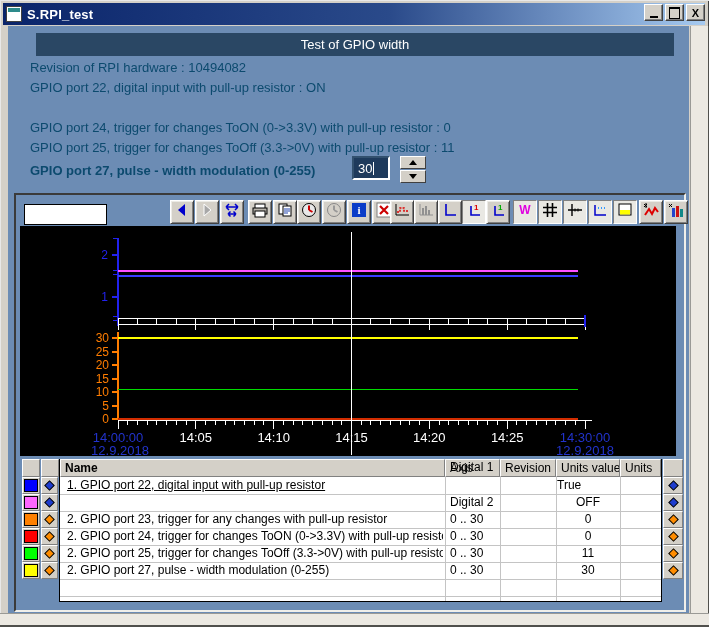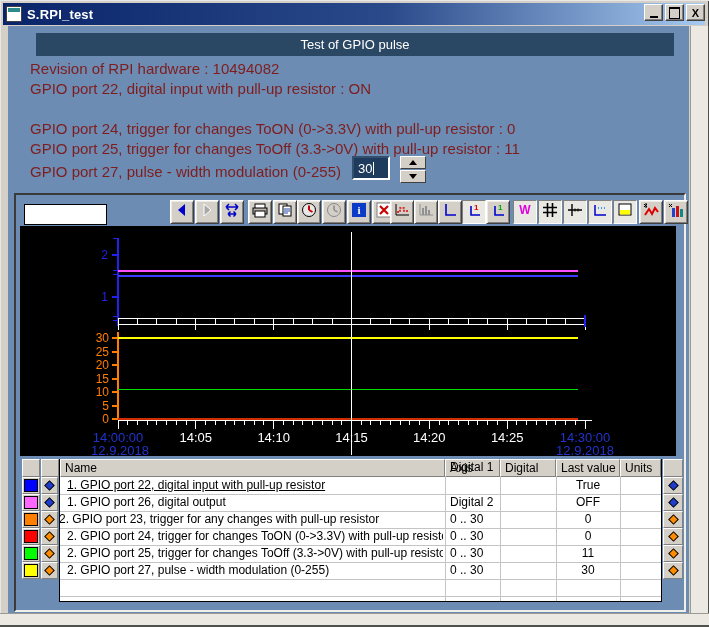--- a/index.html
+++ b/index.html
@@ -88,7 +88,7 @@
   <div class="abs frame-right"></div>
   <div class="abs frame-bottom"></div>
 
-  <div class="abs hdrbar">Test of GPIO pulse</div>
+  <div class="abs hdrbar">Test of GPIO width</div>
 
   <div class="abs infoline" style="left:30px;top:60px;">Revision of RPI hardware : 10494082</div>
   <div class="abs infoline" style="left:30px;top:80px;">GPIO port 22, digital input with pull-up resistor : ON</div>

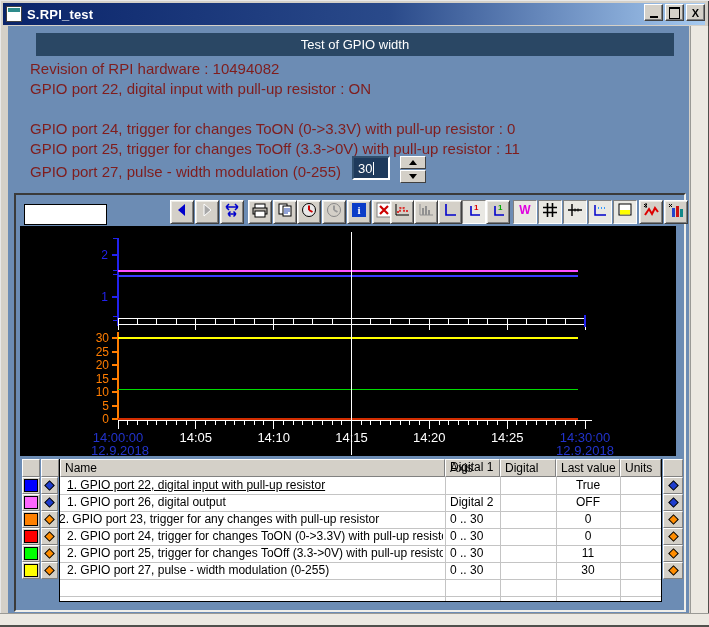--- a/index.html
+++ b/index.html
@@ -31,7 +31,7 @@
   .content-bg{left:8px;top:26px;width:681px;height:587px;background:#6C8CB4;}
   .hdrbar{left:36px;top:33px;width:638px;height:23px;background:#2A4764;
        color:#fff;font-size:13px;text-align:center;line-height:23px;}
-  .infoline{color:#7f1d1d;font-size:15px;height:16px;white-space:nowrap;}
+  .infoline{color:#0c4a6e;font-size:13px;height:16px;white-space:nowrap;}
   .pwm-input{left:352px;top:156px;width:38px;height:24px;background:#1E3A5C;
        border:2px solid;border-color:#32506E #fff #fff #32506E;box-sizing:border-box;
        color:#fff;font-size:13px;display:flex;align-items:center;padding-left:4px;}

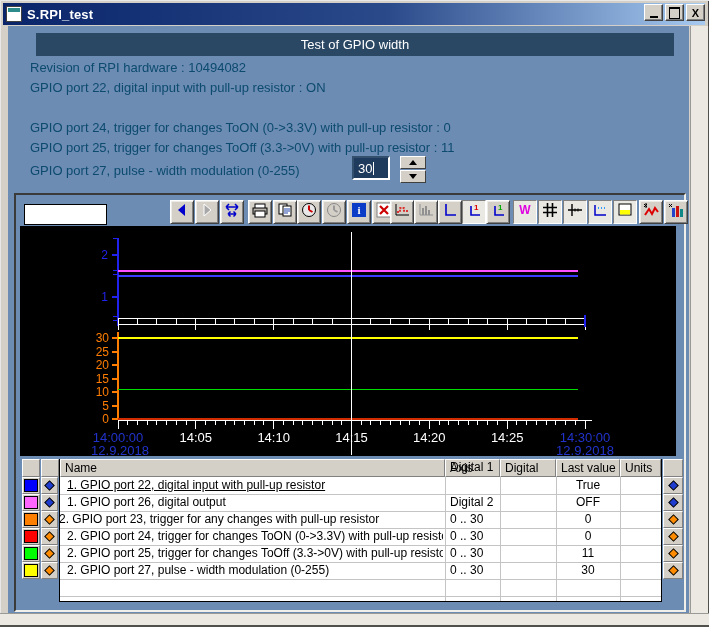--- a/index.html
+++ b/index.html
@@ -94,7 +94,7 @@
   <div class="abs infoline" style="left:30px;top:80px;">GPIO port 22, digital input with pull-up resistor : ON</div>
   <div class="abs infoline" style="left:30px;top:120px;">GPIO port 24, trigger for changes ToON (0-&gt;3.3V) with pull-up resistor : 0</div>
   <div class="abs infoline" style="left:30px;top:140px;">GPIO port 25, trigger for changes ToOff (3.3-&gt;0V) with pull-up resistor : 11</div>
-  <div class="abs infoline" style="left:30px;top:163px;">GPIO port 27, pulse - width modulation (0-255)</div>
+  <div class="abs infoline" style="left:30px;top:163px;font-weight:bold;">GPIO port 27, pulse - width modulation (0-255)</div>
 
   <div class="abs pwm-input">
     <span>30</span>

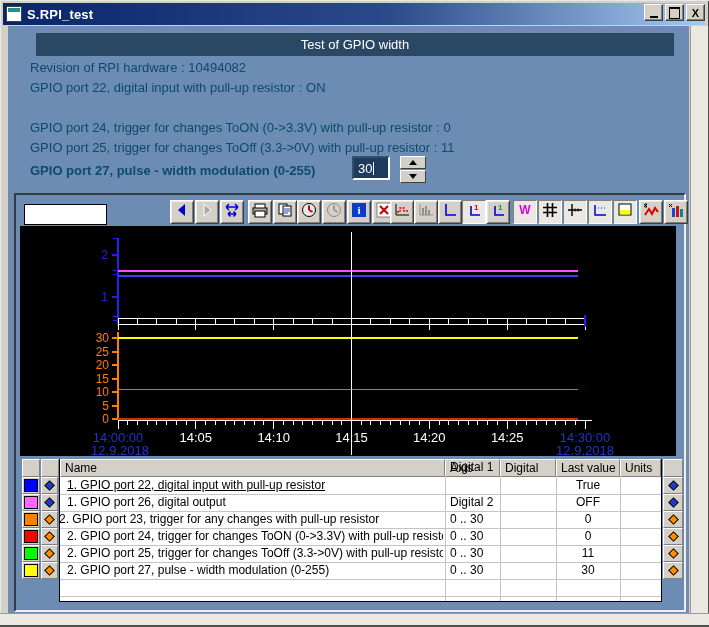--- a/index.html
+++ b/index.html
@@ -379,7 +379,7 @@
       <div class="mainbox"></div>
       <div class="tcell hcell" style="left: 0px; top: 0px; width: 18px; height: 18px;"></div>
       <div class="tcell hcell" style="left: 19px; top: 0px; width: 18px; height: 18px;"></div>
-      <div class="tcell hcell" style="left: 38px; top: 0px; width: 385px; height: 18px;">Name</div>
+      <div class="tcell hcell" style="left: 38px; top: 0px; width: 385px; height: 18px; font-weight: bold;">Name</div>
       <div class="tcell hcell" style="left: 423px; top: 0px; width: 55px; height: 18px;">Axis</div>
       <div class="tcell hcell" style="left: 478px; top: 0px; width: 56px; height: 18px;">Digital</div>
       <div class="tcell hcell" style="left: 534px; top: 0px; width: 64px; height: 18px;">Last value</div>

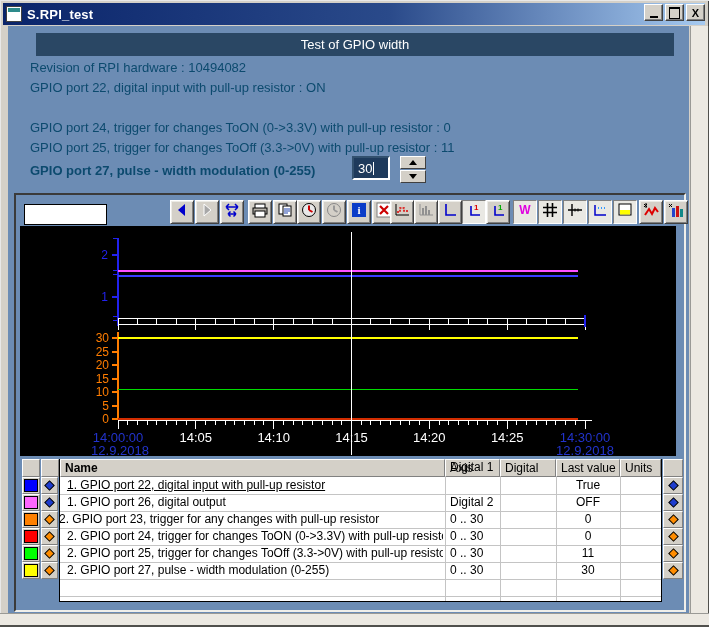--- a/index.html
+++ b/index.html
@@ -381,7 +381,7 @@
       <div class="tcell hcell" style="left: 19px; top: 0px; width: 18px; height: 18px;"></div>
       <div class="tcell hcell" style="left: 38px; top: 0px; width: 385px; height: 18px; font-weight: bold;">Name</div>
       <div class="tcell hcell" style="left: 423px; top: 0px; width: 55px; height: 18px;">Axis</div>
-      <div class="tcell hcell" style="left: 478px; top: 0px; width: 56px; height: 18px;">Digital</div>
+      <div class="tcell hcell" style="left: 478px; top: 0px; width: 56px; height: 18px;">Revision</div>
       <div class="tcell hcell" style="left: 534px; top: 0px; width: 64px; height: 18px;">Last value</div>
       <div class="tcell hcell" style="left: 598px; top: 0px; width: 41px; height: 18px;">Units</div>
       <div class="tcell hcell" style="left: 641px; top: 0px; width: 20px; height: 18px;"></div>

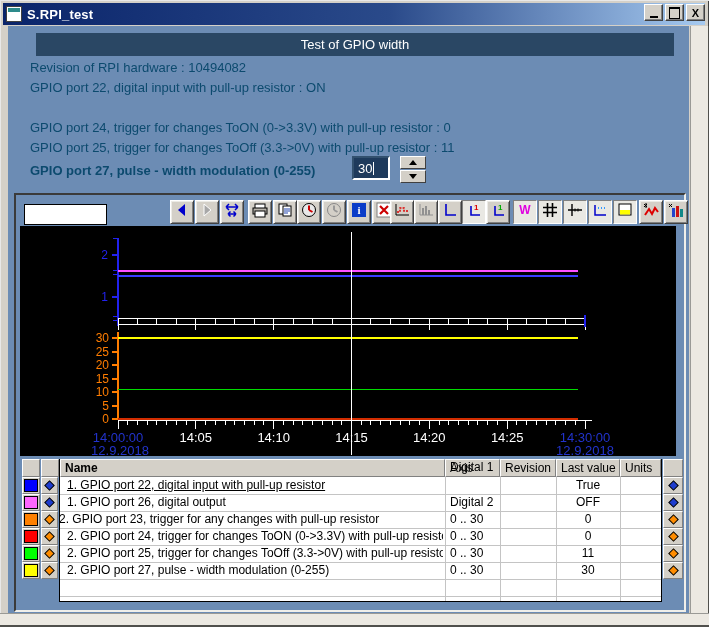--- a/index.html
+++ b/index.html
@@ -382,7 +382,7 @@
       <div class="tcell hcell" style="left: 38px; top: 0px; width: 385px; height: 18px; font-weight: bold;">Name</div>
       <div class="tcell hcell" style="left: 423px; top: 0px; width: 55px; height: 18px;">Axis</div>
       <div class="tcell hcell" style="left: 478px; top: 0px; width: 56px; height: 18px;">Revision</div>
-      <div class="tcell hcell" style="left: 534px; top: 0px; width: 64px; height: 18px;">Last value</div>
+      <div class="tcell hcell" style="left: 534px; top: 0px; width: 64px; height: 18px;">Units value</div>
       <div class="tcell hcell" style="left: 598px; top: 0px; width: 41px; height: 18px;">Units</div>
       <div class="tcell hcell" style="left: 641px; top: 0px; width: 20px; height: 18px;"></div>
       <div class="gline" style="left: 423px; top: 18px; width: 1px; height: 124px;"></div>

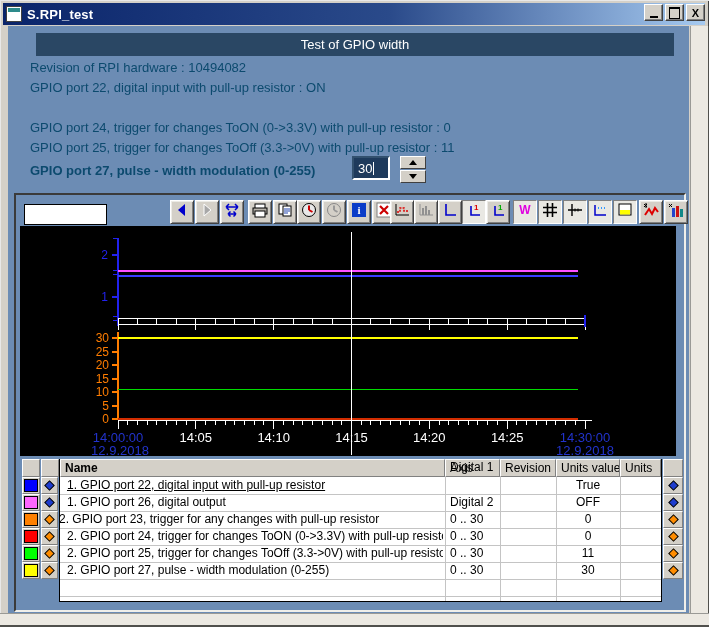--- a/index.html
+++ b/index.html
@@ -400,7 +400,7 @@
       <div class="tcell " style="left: 40px; top: 18px; width: 381px; height: 17px; line-height: 17px; padding-left: 5px; text-decoration: underline;">1. GPIO port 22, digital input with pull-up resistor</div>
       <div class="tcell " style="left: 424px; top: 0; width: 53px; height: 17px; line-height: 17px; padding-left: 4px;">Digital 1</div>
       <div class="tcell " style="left: 479px; top: 18px; width: 54px; height: 17px; line-height: 17px; text-align: center;"></div>
-      <div class="tcell " style="left: 535px; top: 18px; width: 62px; height: 17px; line-height: 17px; text-align: center;">True</div>
+      <div class="tcell " style="left: 535px; top: 18px; width: 62px; height: 17px; line-height: 17px; text-align: left;">True</div>
       <div class="tcell " style="left: 599px; top: 18px; width: 39px; height: 17px; line-height: 17px; text-align: center;"></div>
       <div class="tcell graybtn" style="left: 641px; top: 18px; width: 20px; height: 17px;">
         <svg width="13" height="13">

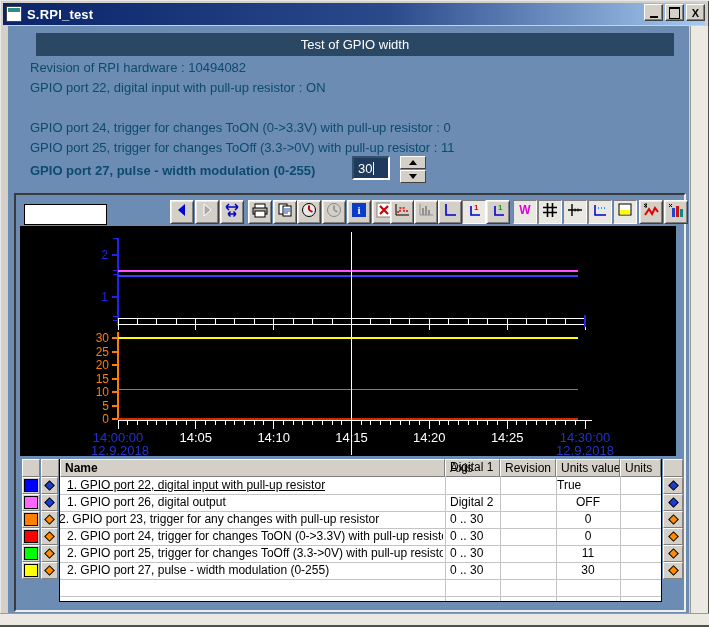--- a/index.html
+++ b/index.html
@@ -416,7 +416,6 @@
           <rect x="3.2" y="3.2" width="6.6" height="6.6" transform="rotate(45 6.5 6.5)" fill="#1E3CCD" stroke="#000"></rect>
         </svg>
       </div>
-      <div class="tcell " style="left: 40px; top: 35px; width: 381px; height: 17px; line-height: 17px; padding-left: 5px;">1. GPIO port 26, digital output</div>
       <div class="tcell " style="left: 424px; top: 35px; width: 53px; height: 17px; line-height: 17px; padding-left: 4px;">Digital 2</div>
       <div class="tcell " style="left: 479px; top: 35px; width: 54px; height: 17px; line-height: 17px; text-align: center;"></div>
       <div class="tcell " style="left: 535px; top: 35px; width: 62px; height: 17px; line-height: 17px; text-align: center;">OFF</div>

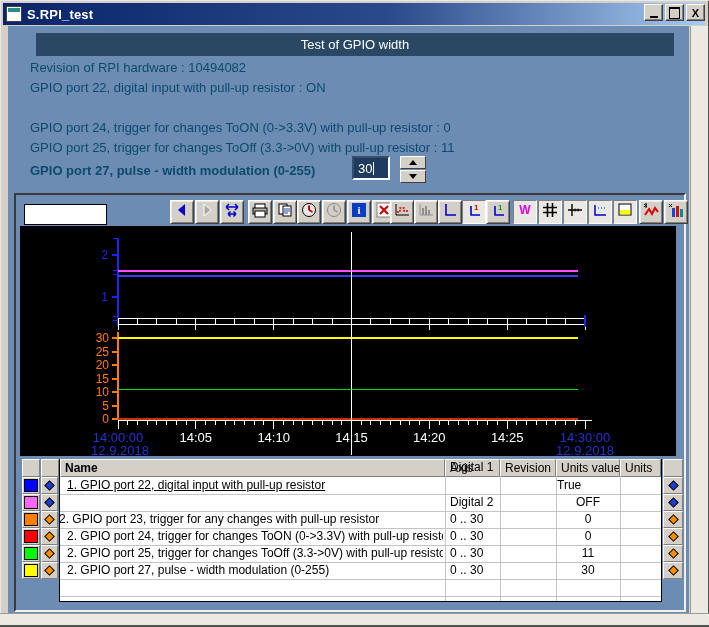--- a/index.html
+++ b/index.html
@@ -434,7 +434,7 @@
           <rect x="3.2" y="3.2" width="6.6" height="6.6" transform="rotate(45 6.5 6.5)" fill="#FF8C00" stroke="#000"></rect>
         </svg>
       </div>
-      <div class="tcell " style="left: 32px; top: 52px; width: 381px; height: 17px; line-height: 17px; padding-left: 5px;">2. GPIO port 23, trigger for any changes with pull-up resistor</div>
+      <div class="tcell " style="left: 40px; top: 52px; width: 381px; height: 17px; line-height: 17px; padding-left: 5px;">2. GPIO port 23, trigger for any changes with pull-up resistor</div>
       <div class="tcell " style="left: 424px; top: 52px; width: 53px; height: 17px; line-height: 17px; padding-left: 4px;">0 .. 30</div>
       <div class="tcell " style="left: 479px; top: 52px; width: 54px; height: 17px; line-height: 17px; text-align: center;"></div>
       <div class="tcell " style="left: 535px; top: 52px; width: 62px; height: 17px; line-height: 17px; text-align: center;">0</div>

